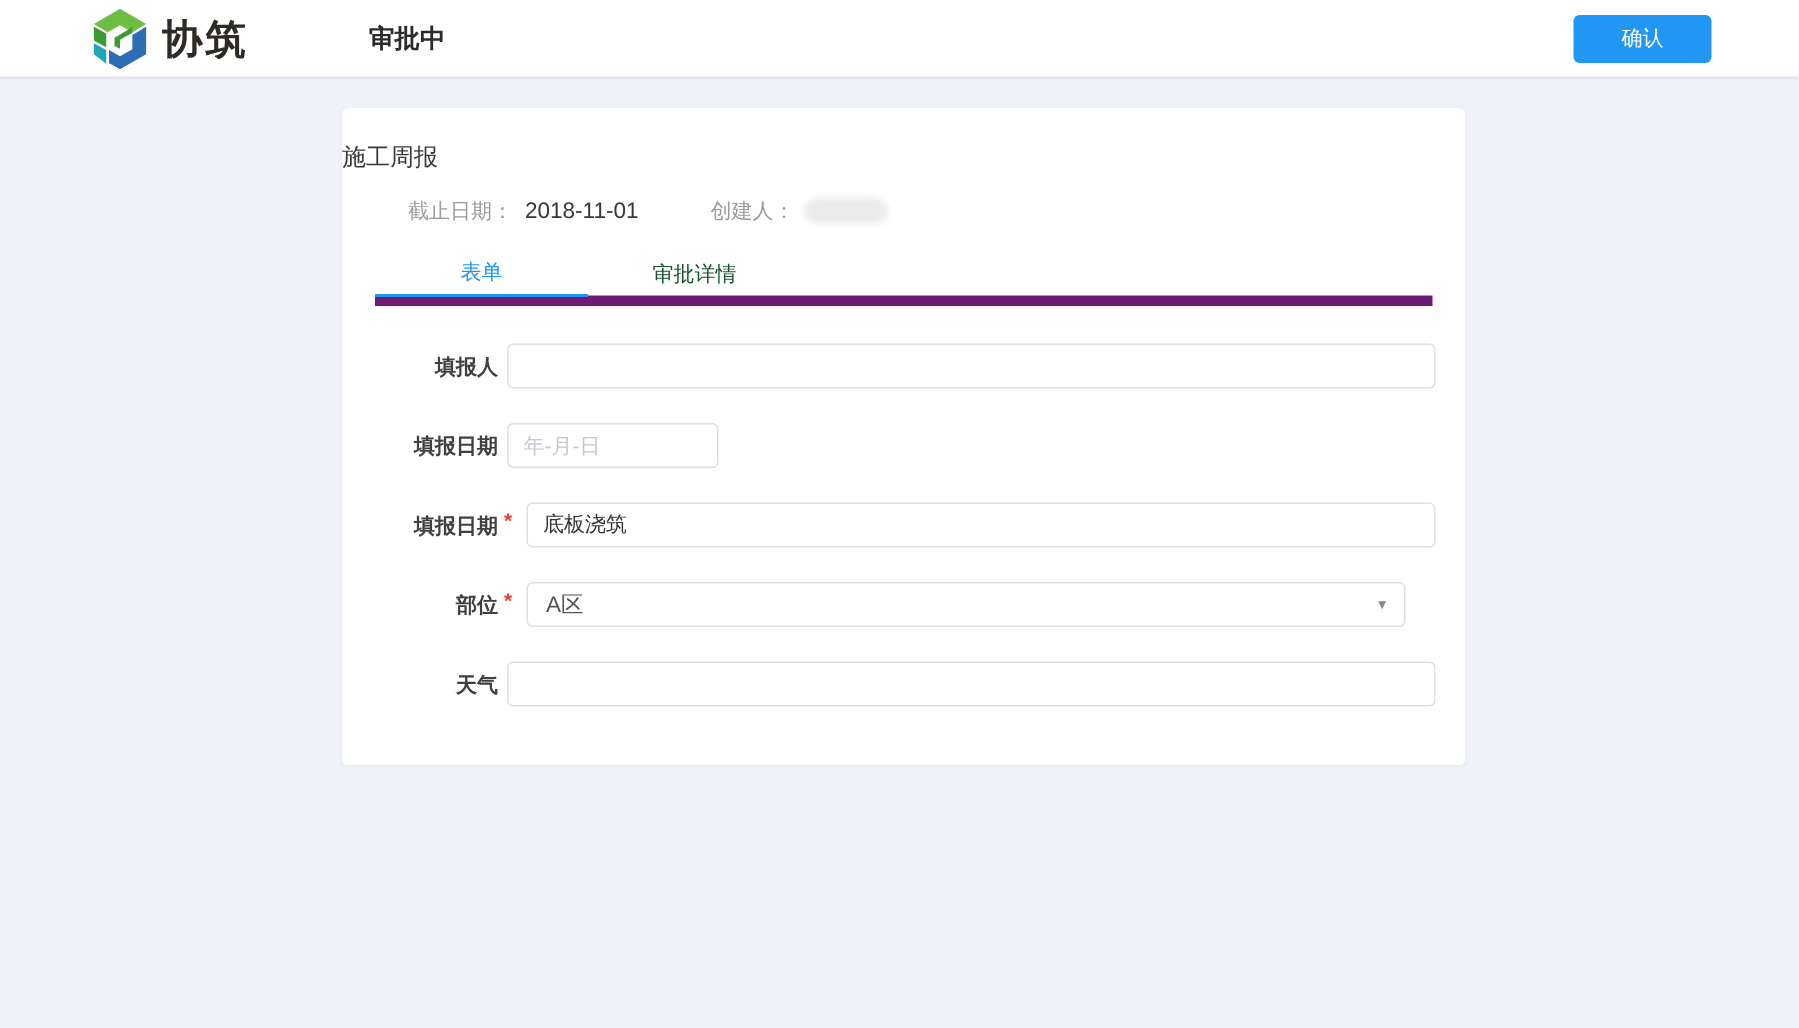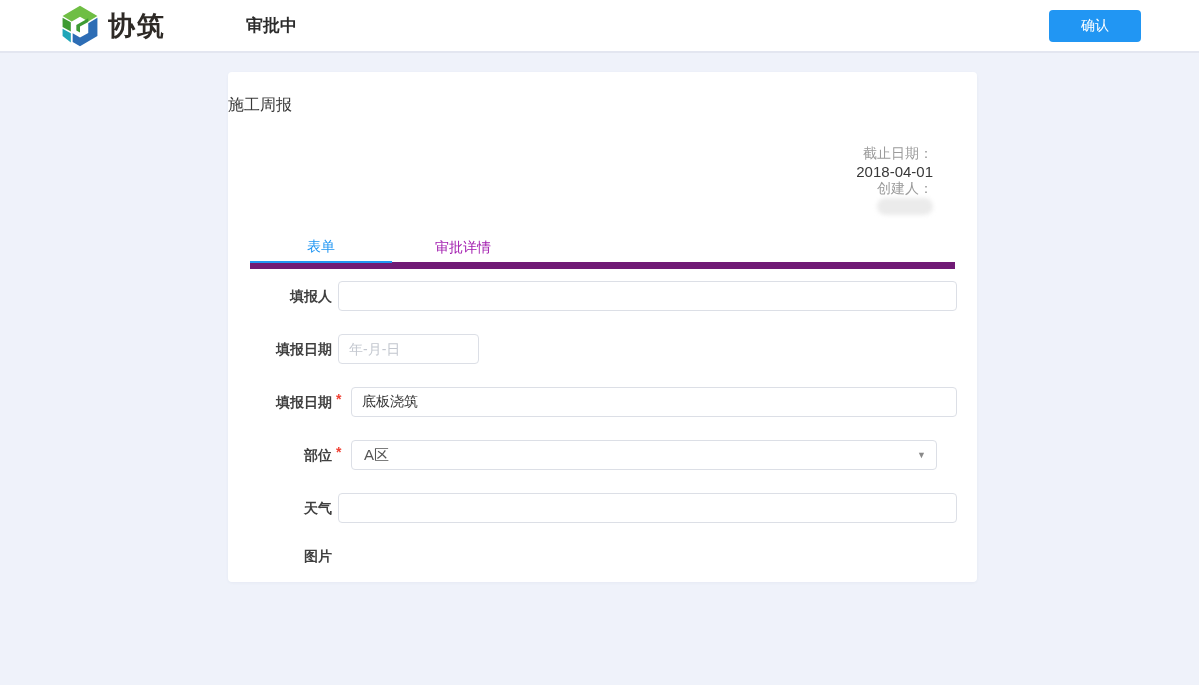--- a/index.html
+++ b/index.html
@@ -46,10 +46,9 @@
   .card-title { font-size:16px; font-weight:500; color:#383838; }
 
   .meta-row {
-    margin:29px 44px 0 44px;
-    display:flex; align-items:flex-end;
+    margin:16px 44px 0 44px;
+    display:flex; align-items:flex-start;
     font-size:14px;
-    flex-direction:column;
   }
   .meta-label { color:#9b9b9b; }
   .meta-value { color:#383838; font-size:15px; margin-left:8px; }

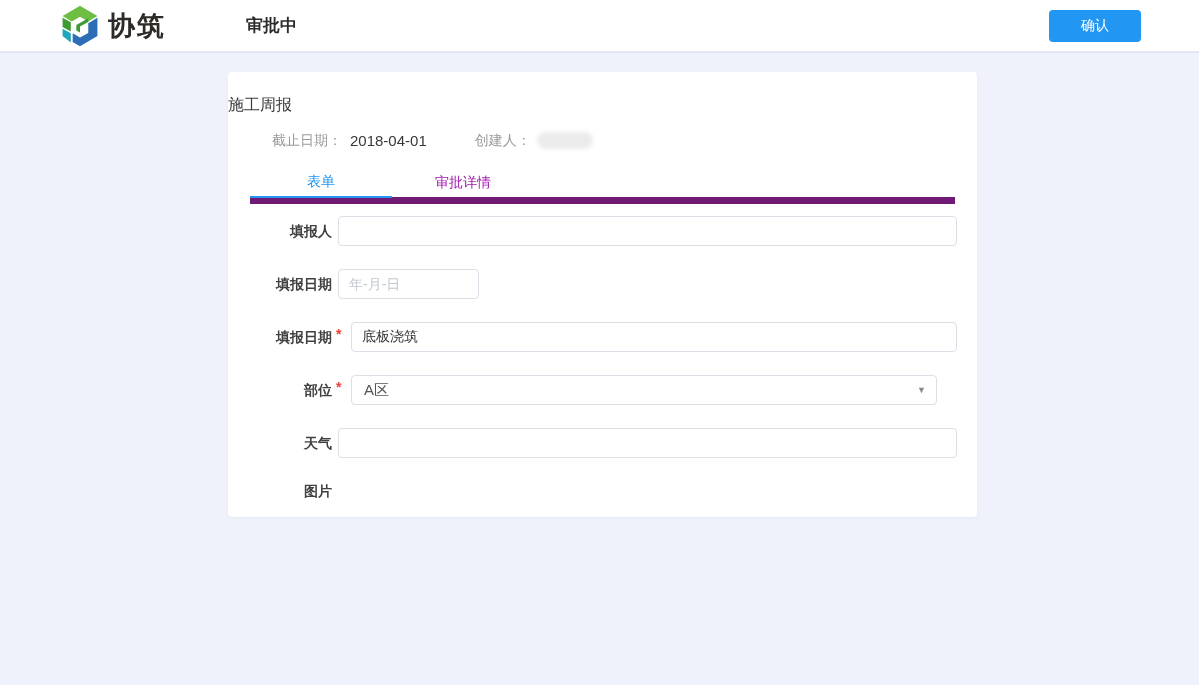--- a/index.html
+++ b/index.html
@@ -147,7 +147,7 @@
 
   <div class="meta-row">
     <span class="meta-label">截止日期：</span>
-    <span class="meta-value">2018-04-01</span>
+    <span class="meta-value">2018-11-01</span>
     <span class="meta-label meta-creator">创建人：</span>
     <span class="redacted-name"></span>
   </div>

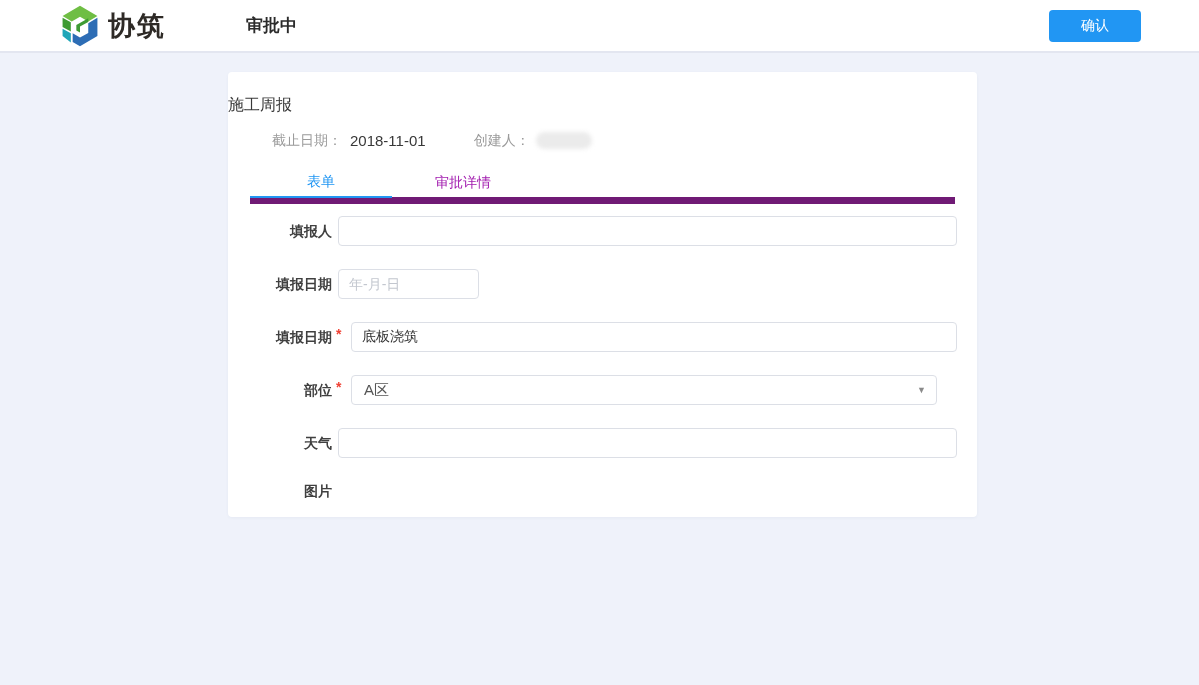--- a/index.html
+++ b/index.html
@@ -68,7 +68,7 @@
   .tab {
     width:142px; height:30px;
     display:flex; align-items:center; justify-content:center;
-    font-size:14px; color:#a21caf; cursor:pointer;
+    font-size:14px; color:#14532d; cursor:pointer;
     margin-bottom:-1px;
   }
   .tab.active {

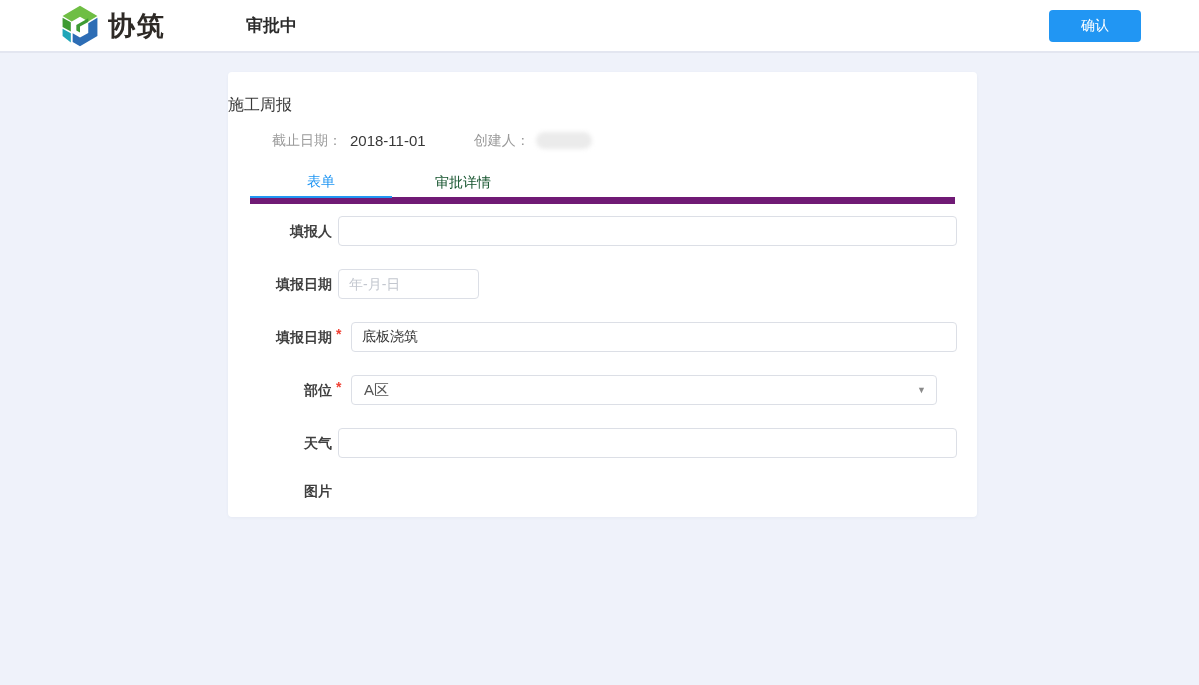--- a/index.html
+++ b/index.html
@@ -82,7 +82,7 @@
     text-align:center;
     font-size:24px; font-weight:400; color:#2f2f2f;
   }
-  .form-body { margin-top:12px; }
+  .form-body { margin-top:25px; }
   .form-row {
     display:flex; align-items:center;
     height:30px;

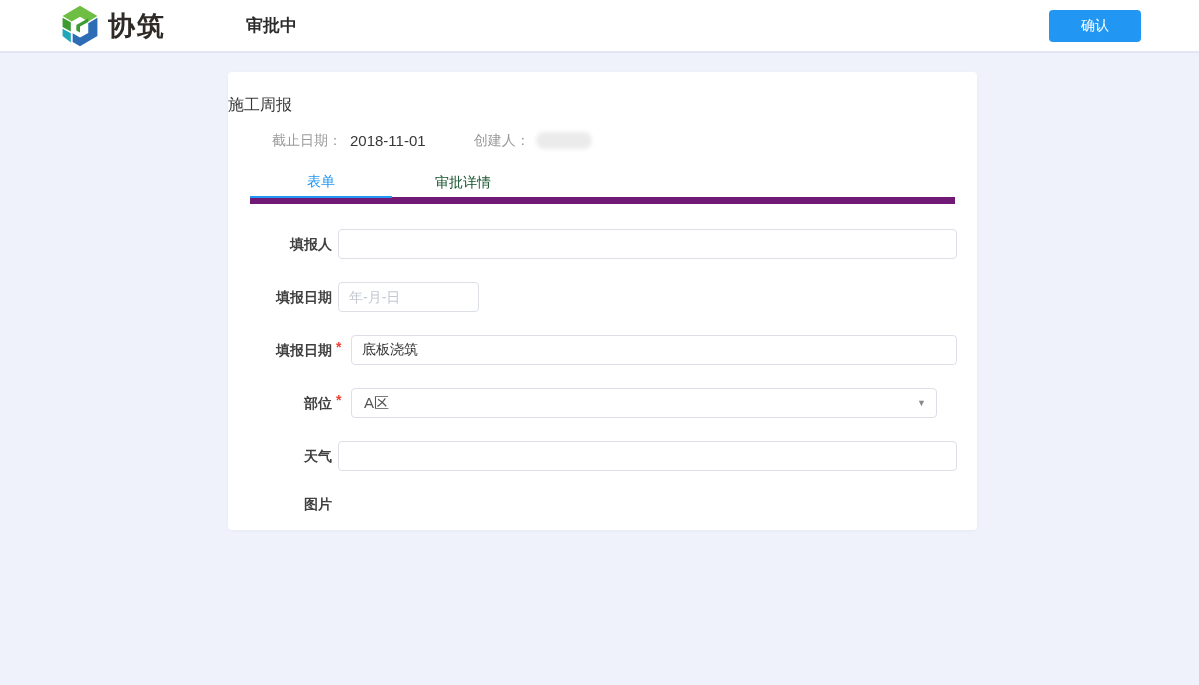--- a/index.html
+++ b/index.html
@@ -200,9 +200,6 @@
       </div>
     </div>
 
-    <div class="form-row last">
-      <div class="form-label">图片</div>
-    </div>
 
   </div>
 </div>

